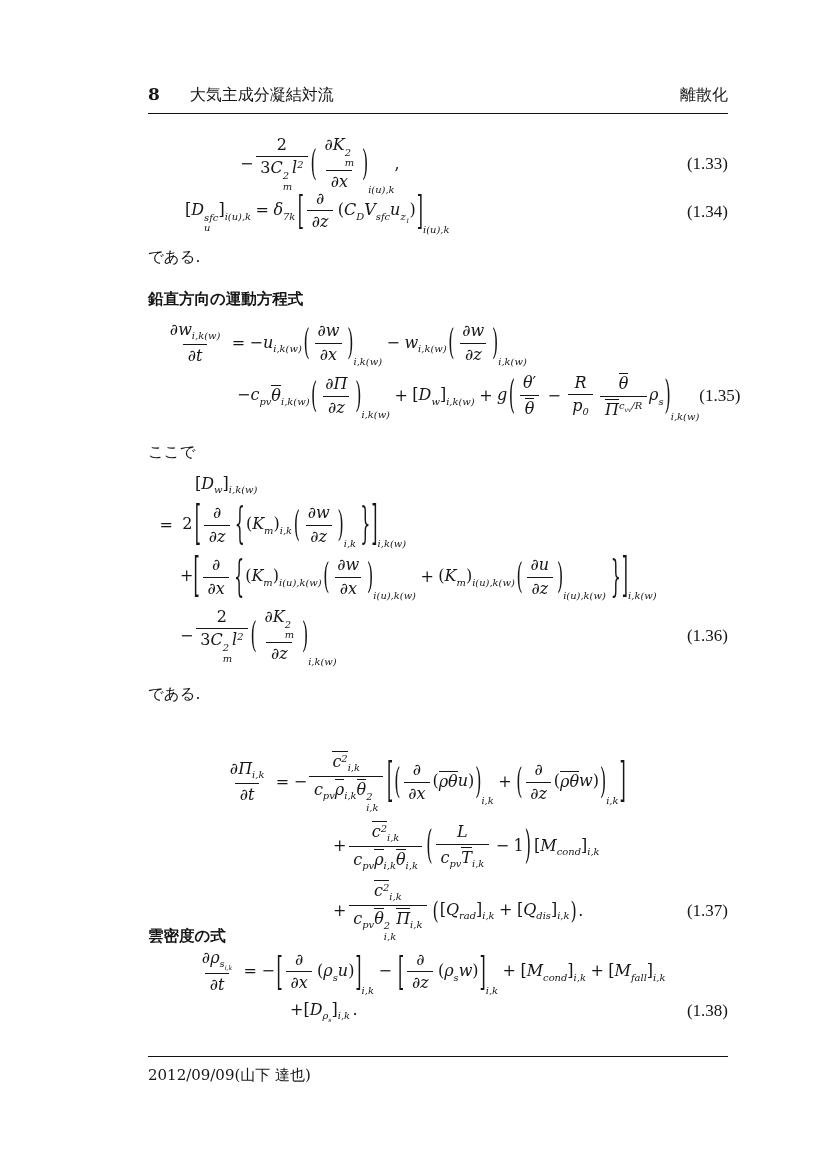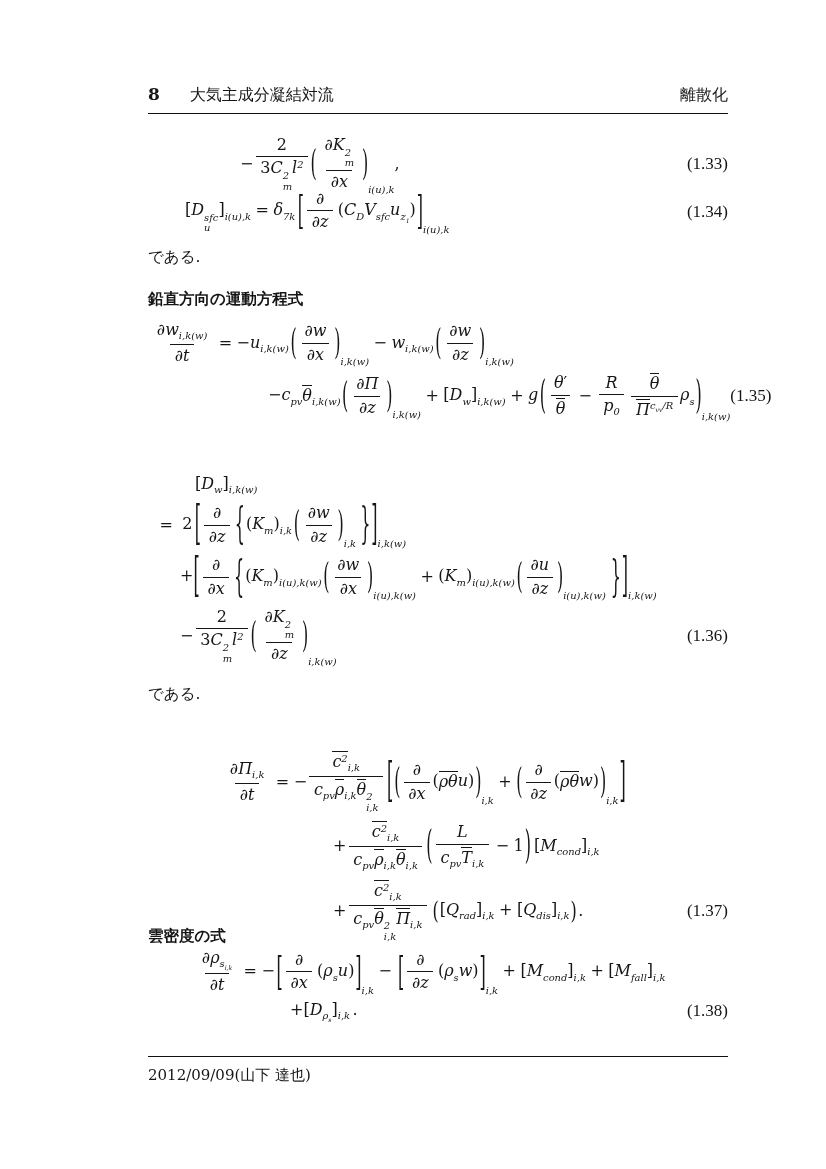--- a/index.html
+++ b/index.html
@@ -100,7 +100,7 @@
 
   <div class="abs meq" style="top:321px">
       <div class="mline">
-        <span class="mexp" style="margin-left: 2px;"><span class="mfrac">
+        <span class="mexp" style="margin-left: 15px;"><span class="mfrac">
             <span class="fn"><span class="mi">∂w</span><span class="msub">i,k(w)</span></span>
             <span class="fd"><span class="mi">∂t</span></span>
           </span><span class="mo">=</span><span class="mr">−</span><span class="mi">u</span><span class="msub">i,k(w)</span><span class="msp" style="width: 0.1em;"></span><span class="mb">

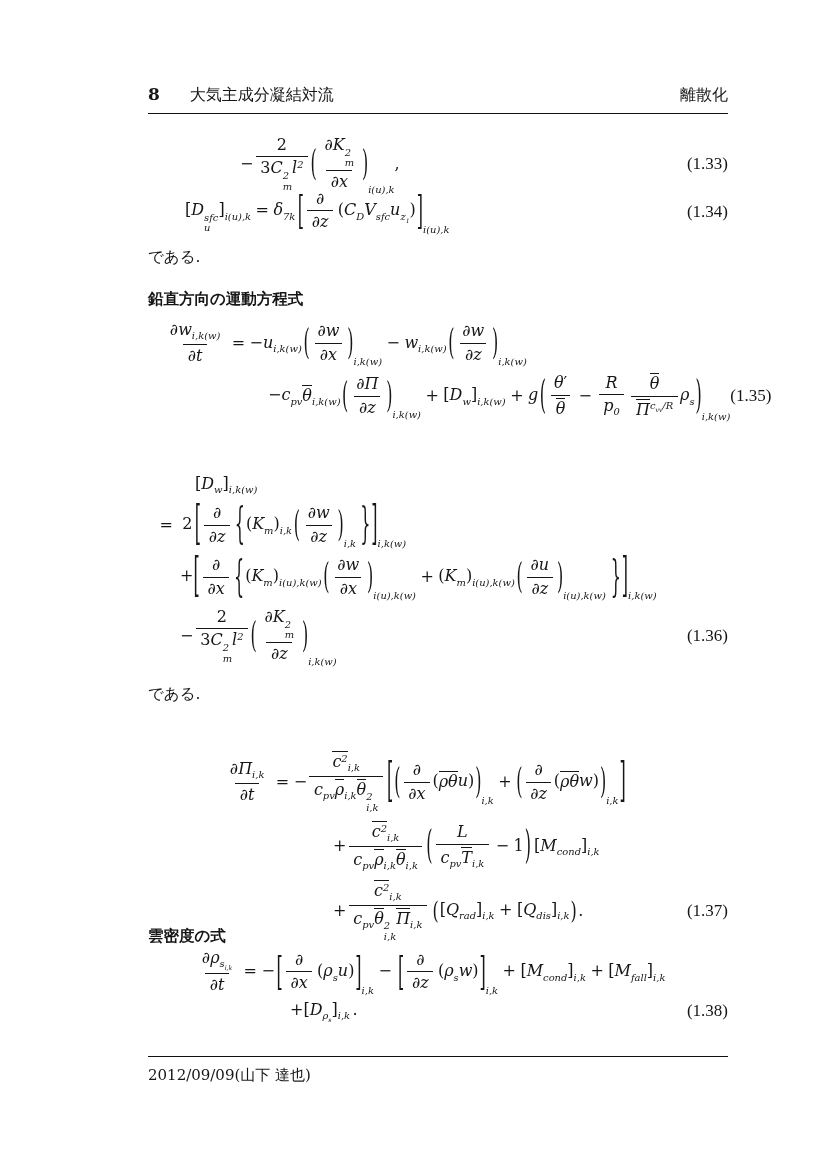--- a/index.html
+++ b/index.html
@@ -122,7 +122,7 @@
           </span></span>
       </div>
       <div class="mline" style="margin-top: 8px;">
-        <span class="mexp" style="margin-left: 120px;"><span class="mr">−</span><span class="mi">c</span><span class="msub">pv</span><span class="mov"><span class="mi">θ</span></span><span class="msub">i,k(w)</span><span class="msp" style="width: 0.1em;"></span><span class="mb">
+        <span class="mexp" style="margin-left: 89px;"><span class="mr">−</span><span class="mi">c</span><span class="msub">pv</span><span class="mov"><span class="mi">θ</span></span><span class="msub">i,k(w)</span><span class="msp" style="width: 0.1em;"></span><span class="mb">
             <span class="dl" style="transform: scaleY(2.2);">(</span>
             <span class="bb"><span class="mfrac">
                 <span class="fn"><span class="mi">∂Π</span></span>

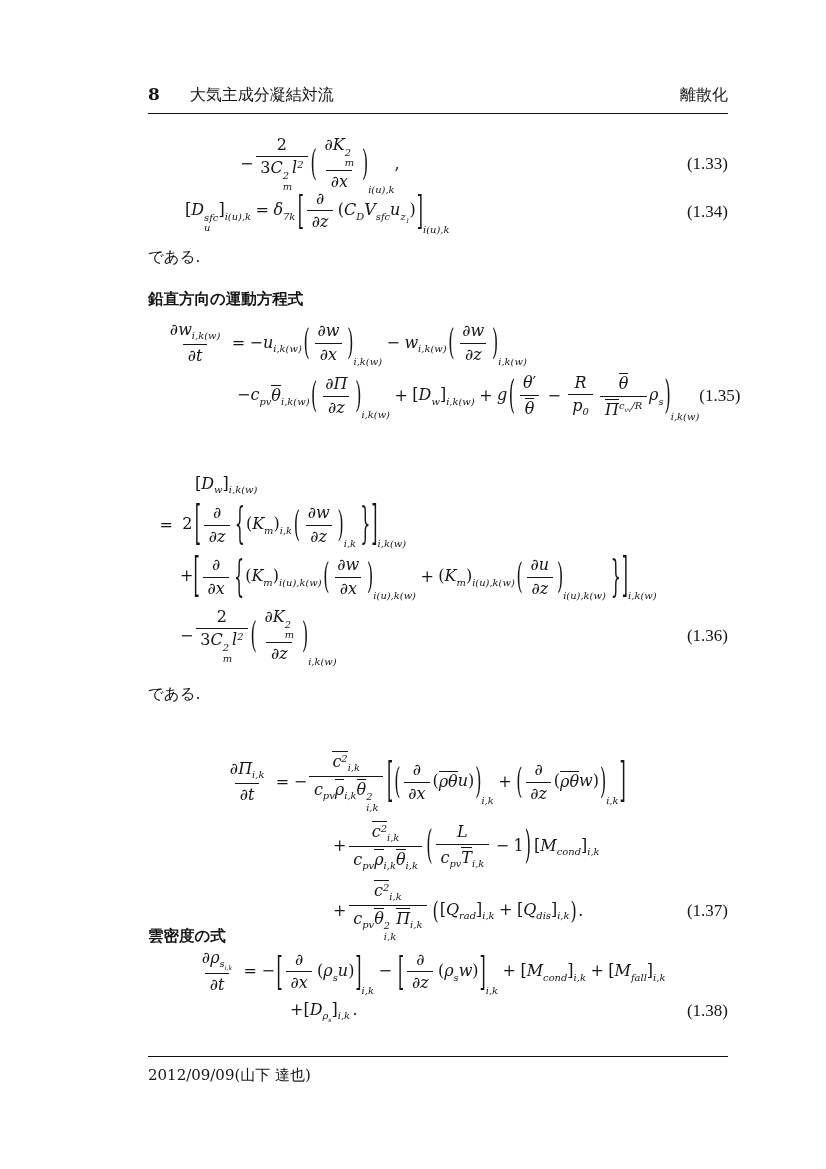--- a/index.html
+++ b/index.html
@@ -149,6 +149,7 @@
       </div>
     </div>
 
+  <div class="abs jp" style="top:442px">ここで</div>
 
   <div class="abs meq" style="top:474px">
       <div class="mline">

